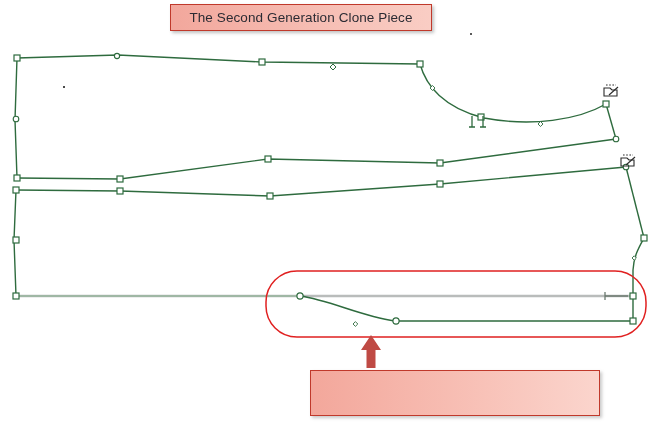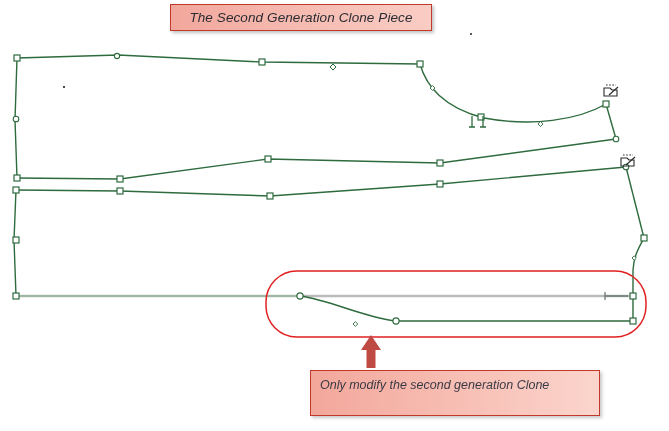--- a/index.html
+++ b/index.html
@@ -17,7 +17,6 @@
     height: 431px;
     background: #ffffff;
     overflow: hidden;
-    font-style: italic;
   }
   #pattern-svg {
     position: absolute;

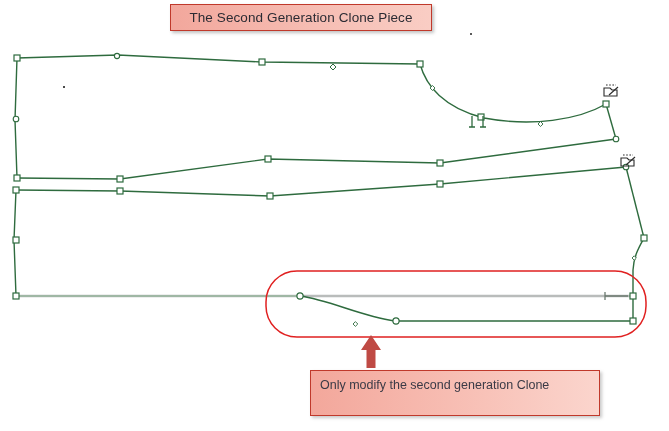--- a/index.html
+++ b/index.html
@@ -176,7 +176,6 @@
   <div class="speck" style="left:470px; top:33px;"></div>
 
   <div class="caption-box">
-    <div class="caption-line">Only modify  the second generation Clone</div>
   </div>
 
 </div>

